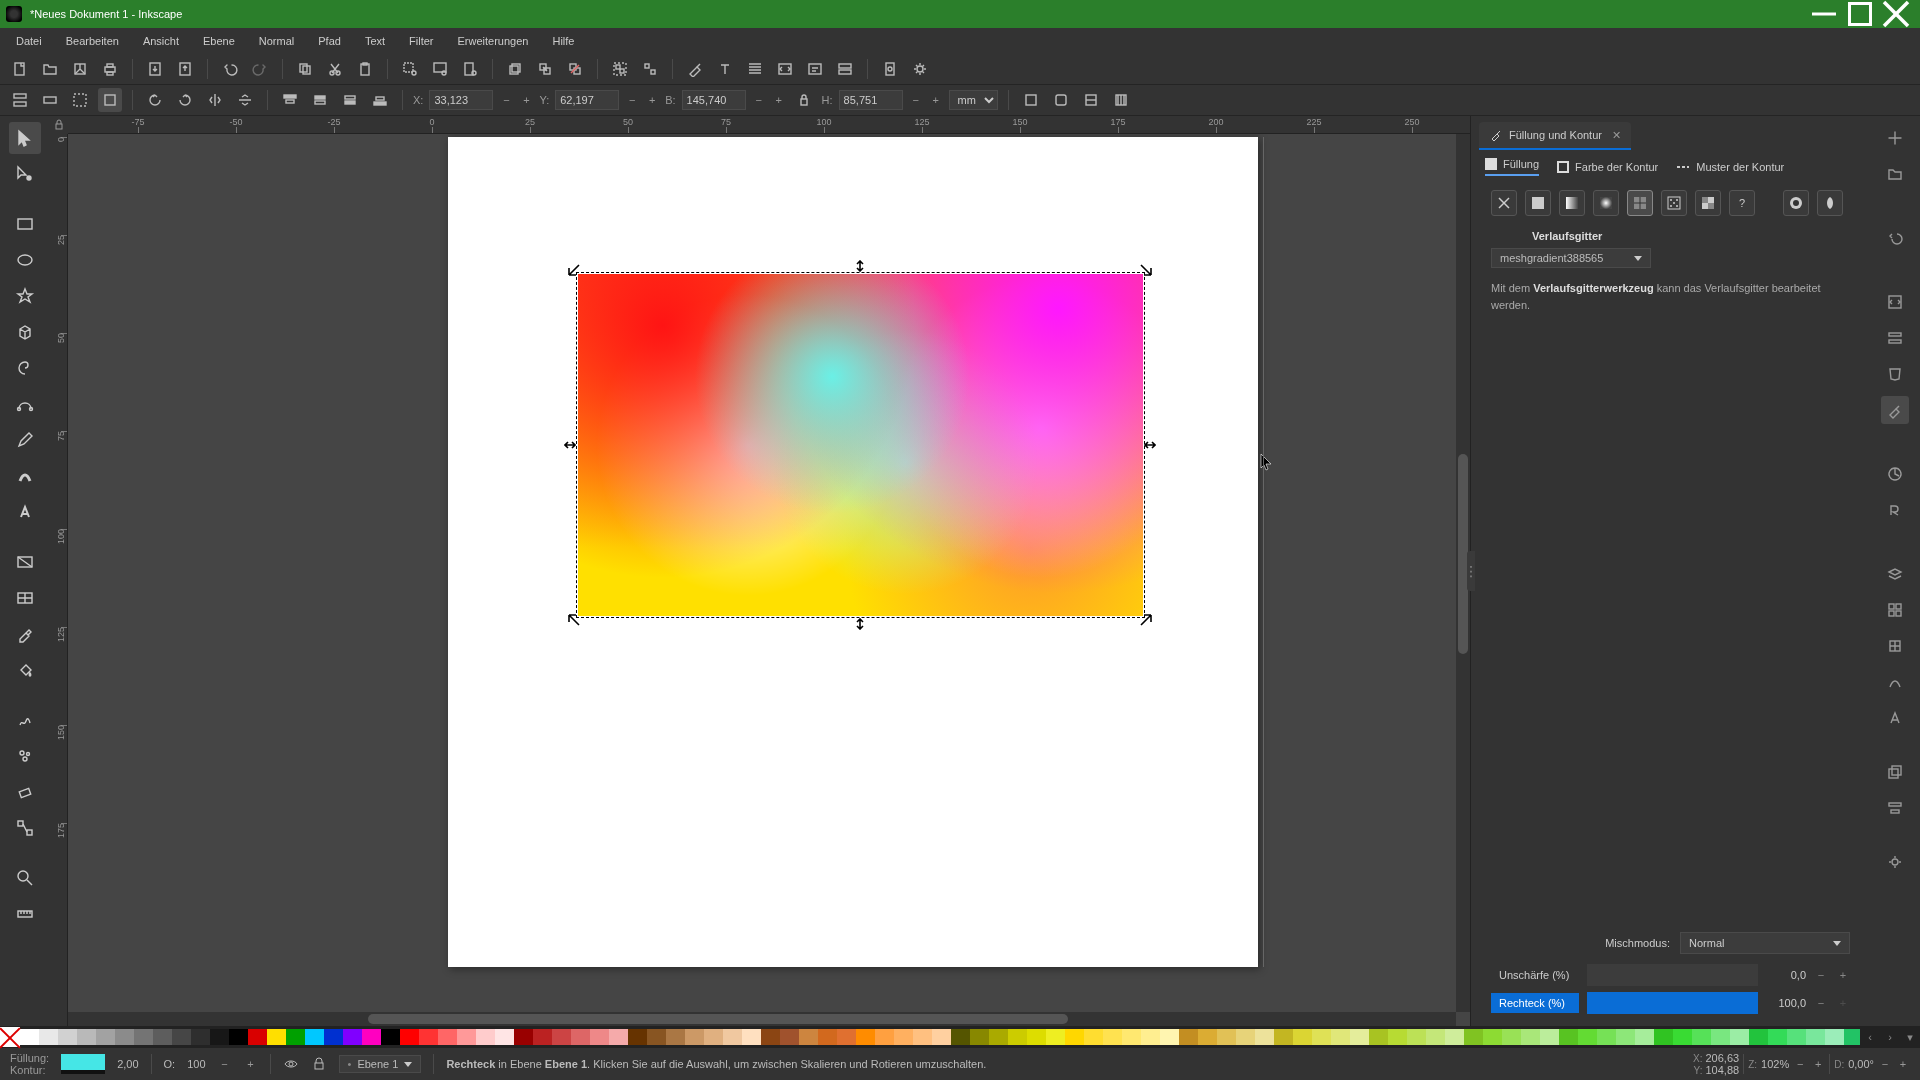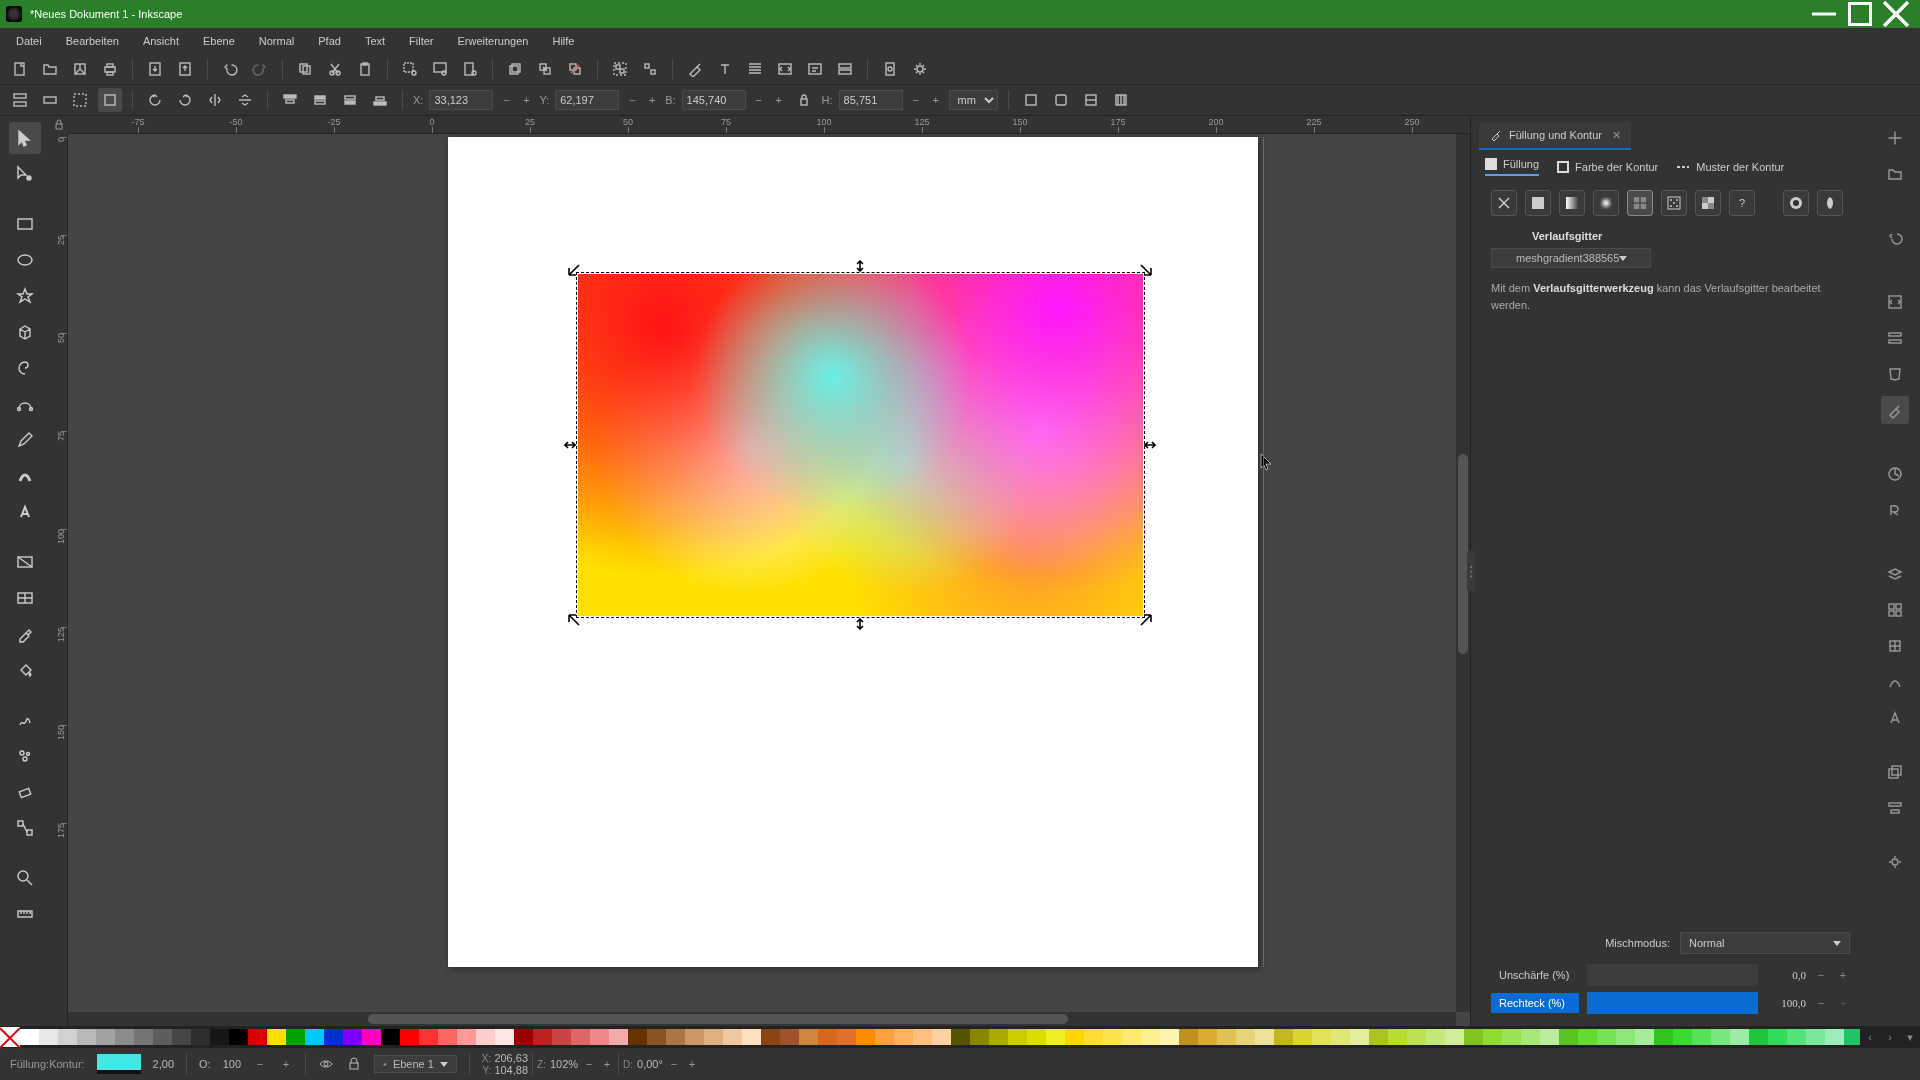--- a/index.html
+++ b/index.html
@@ -71,7 +71,7 @@
 .fbtn.active { background:#4a4a4a; border-color:#888; }
 .fbtn svg { width:16px; height:16px; }
 .panelbody { padding:4px 20px; flex:1; color:#bbb; }
-.dropdown { background:#3c3c3c; border:1px solid #4a4a4a; padding:3px 24px; width:160px; display:flex; justify-content:space-between; align-items:center; margin-top:6px; cursor:pointer; }
+.dropdown { background:#3c3c3c; border:1px solid #4a4a4a; padding:3px 8px; width:160px; display:flex; justify-content:space-between; align-items:center; margin-top:6px; cursor:pointer; }
 .hint b { color:#ddd;text-align:center; }
 .hint { margin-top:12px; line-height:1.5; color:#aaa; }
 .panelbottom { padding:8px 20px 12px 20px; }

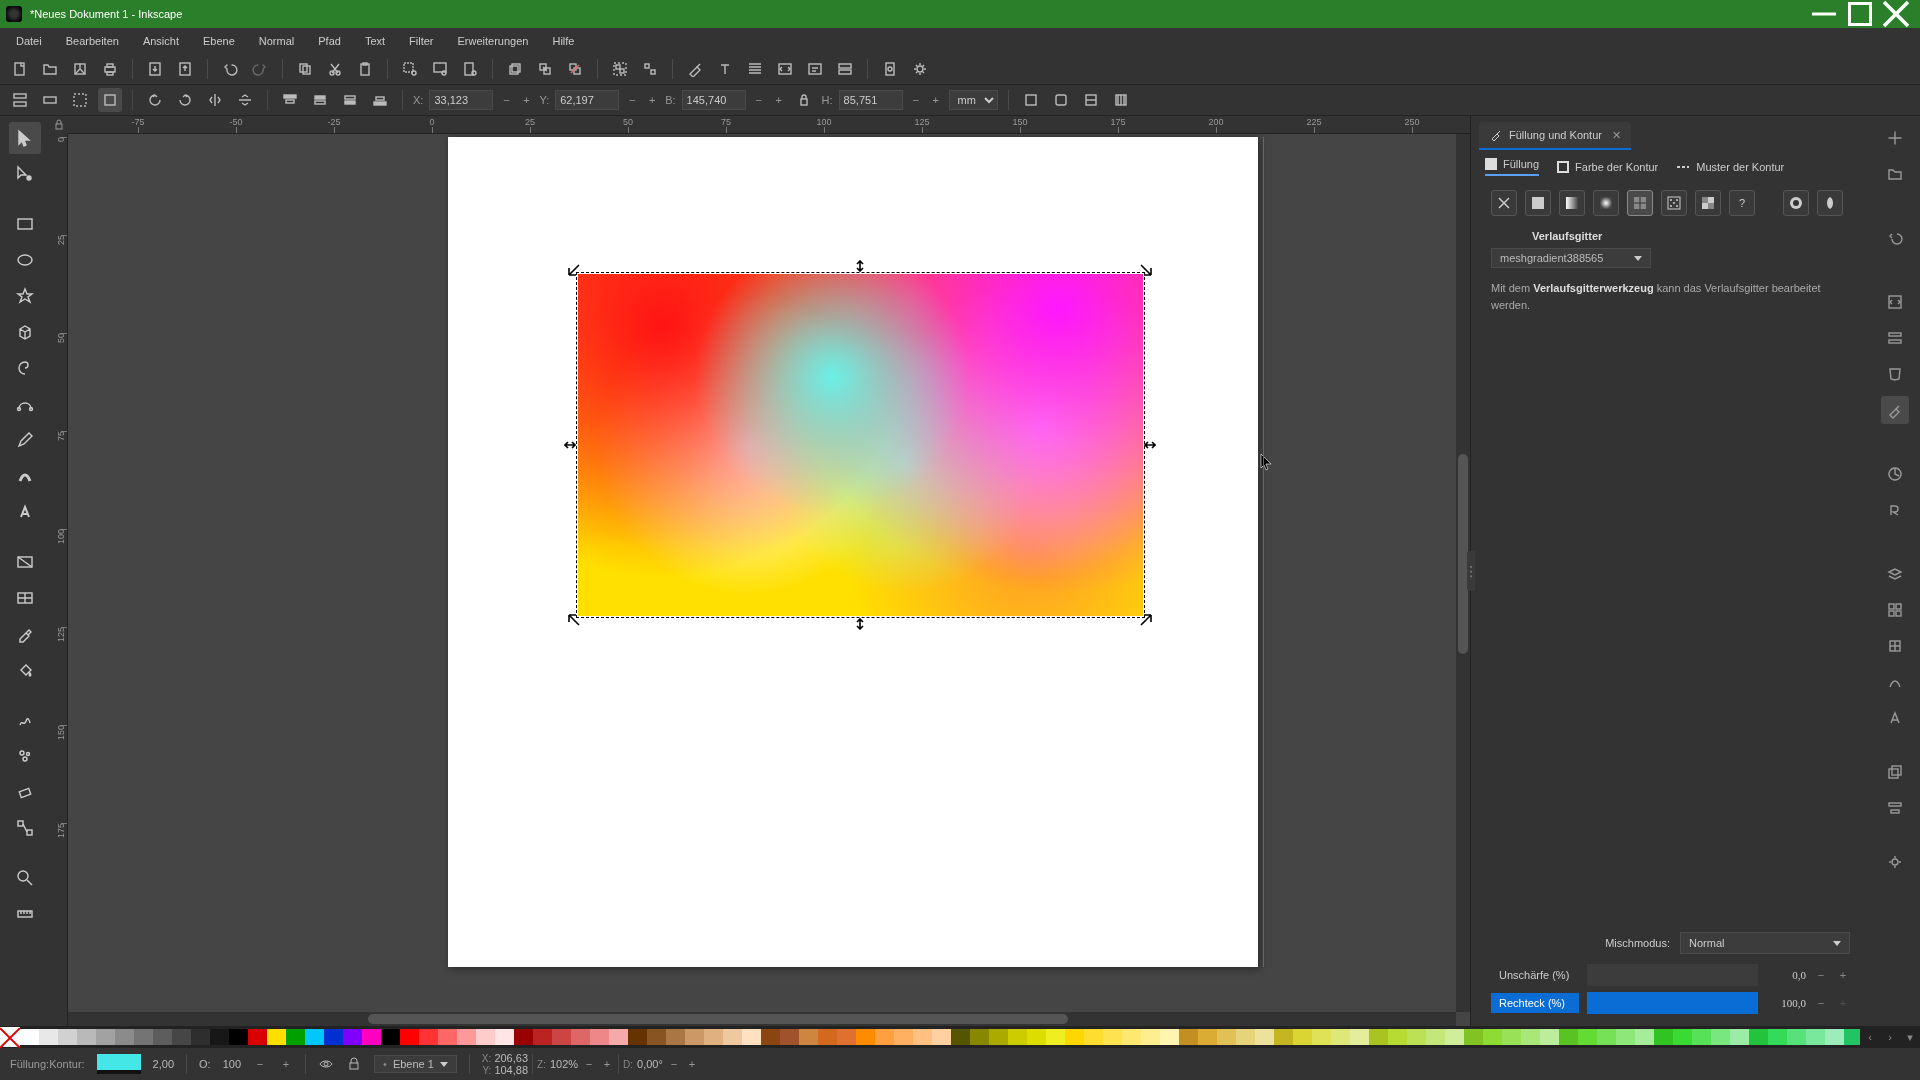--- a/index.html
+++ b/index.html
@@ -82,7 +82,7 @@
 .sliderrow.opacity .sliderlabel { background:#0a6dd6; color:#fff; }
 .sliderrow.opacity .track { background:#0a6dd6; }
 .sliderrow .track { flex:1; height:22px; background:#3c3c3c; }
-.sliderrow .val { width:40px; text-align:right;font-family:Liberation Serif, serif; }
+.sliderrow .val { width:40px; text-align:right; }
 .sliderrow .pm { width:14px; text-align:center; color:#888; cursor:pointer; }
 
 .paletterow { height:22px; display:flex; background:#222; align-items:center; }

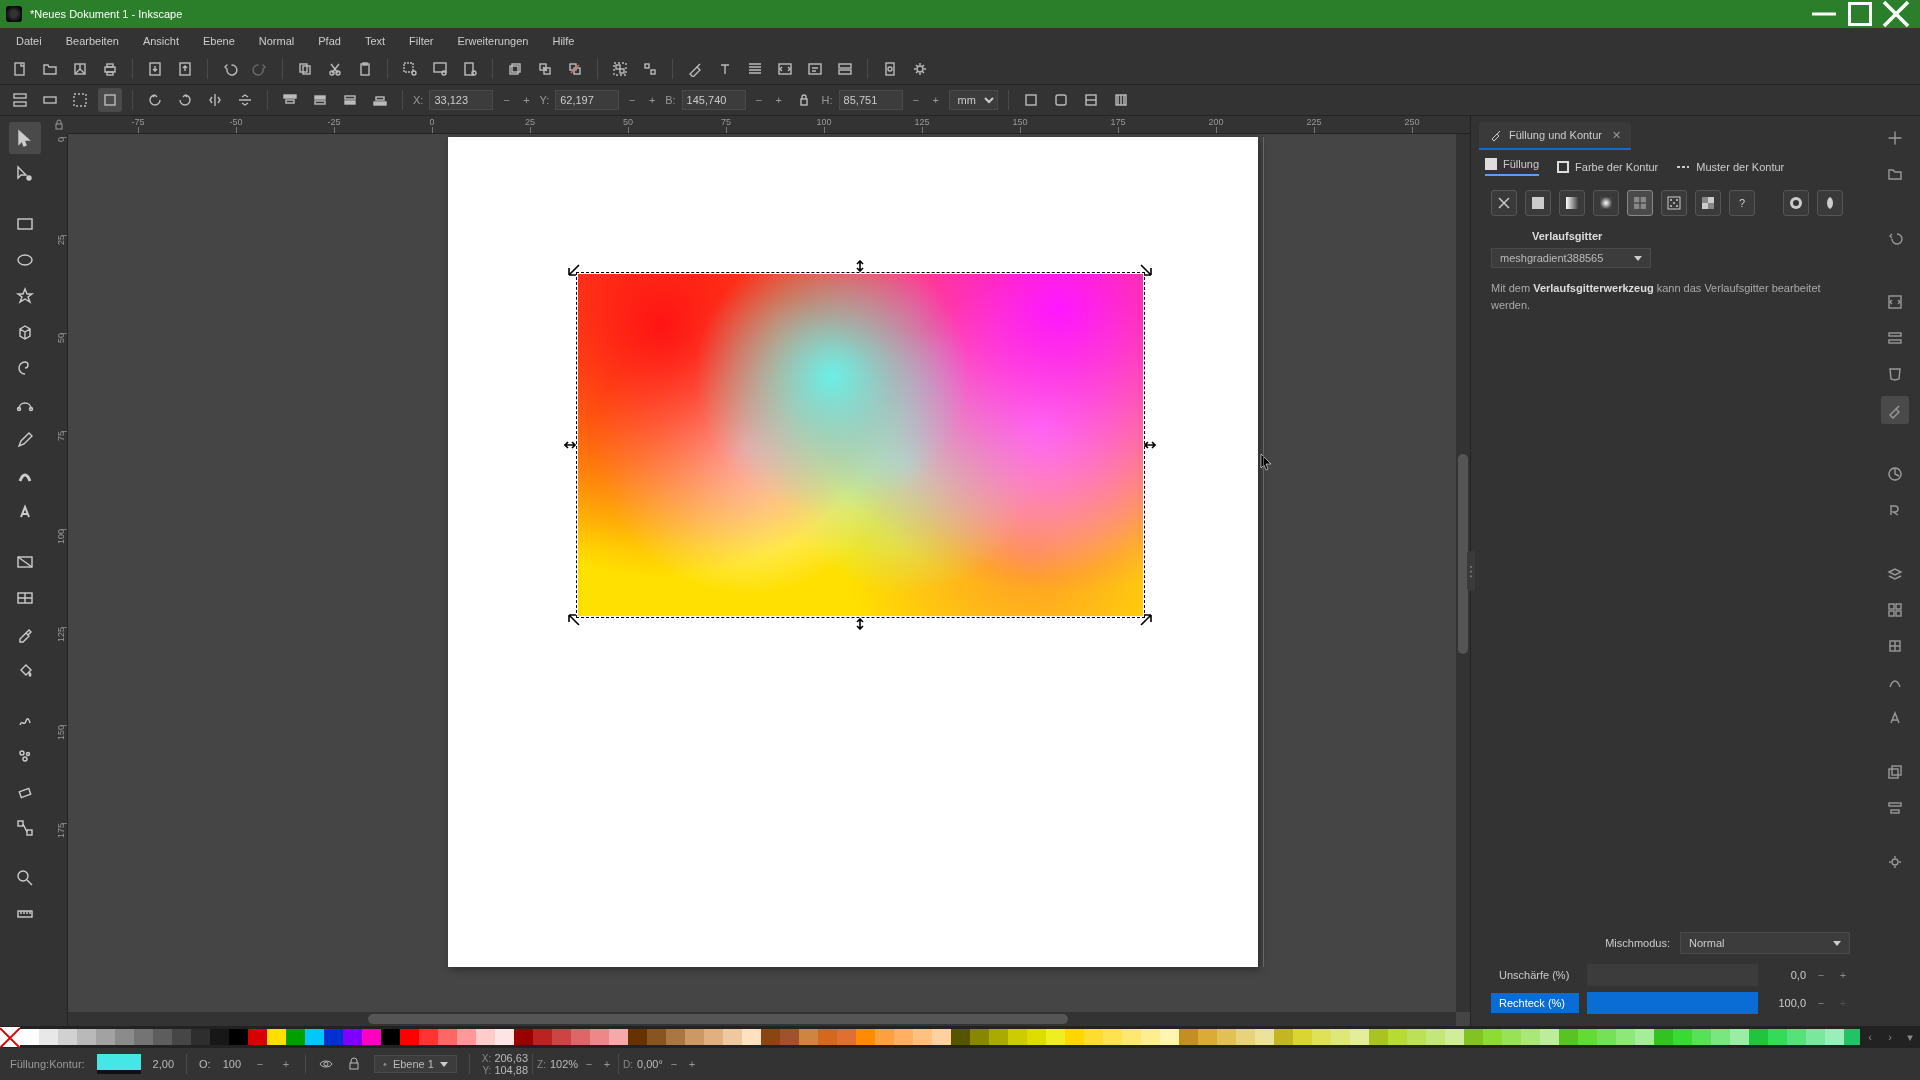--- a/index.html
+++ b/index.html
@@ -94,7 +94,7 @@
 .palbtn { width:20px; color:#888; text-align:center; cursor:pointer; }
 
 .statusbar { height:32px; background:#333; display:flex; align-items:center; padding:0 10px; gap:12px; color:#bbb; }
-.fillind { display:flex; flex-direction:row; font-size:9px; color:#999; }
+.fillind { display:flex; flex-direction:column; font-size:9px; color:#999; }
 .fillsw { width:44px; height:20px; background:#45e6e6; position:relative; }
 .fillsw::after { content:""; position:absolute; left:0; right:0; bottom:0; height:4px; background:#111; }
 .statussep { width:1px; height:20px; background:#4a4a4a; }

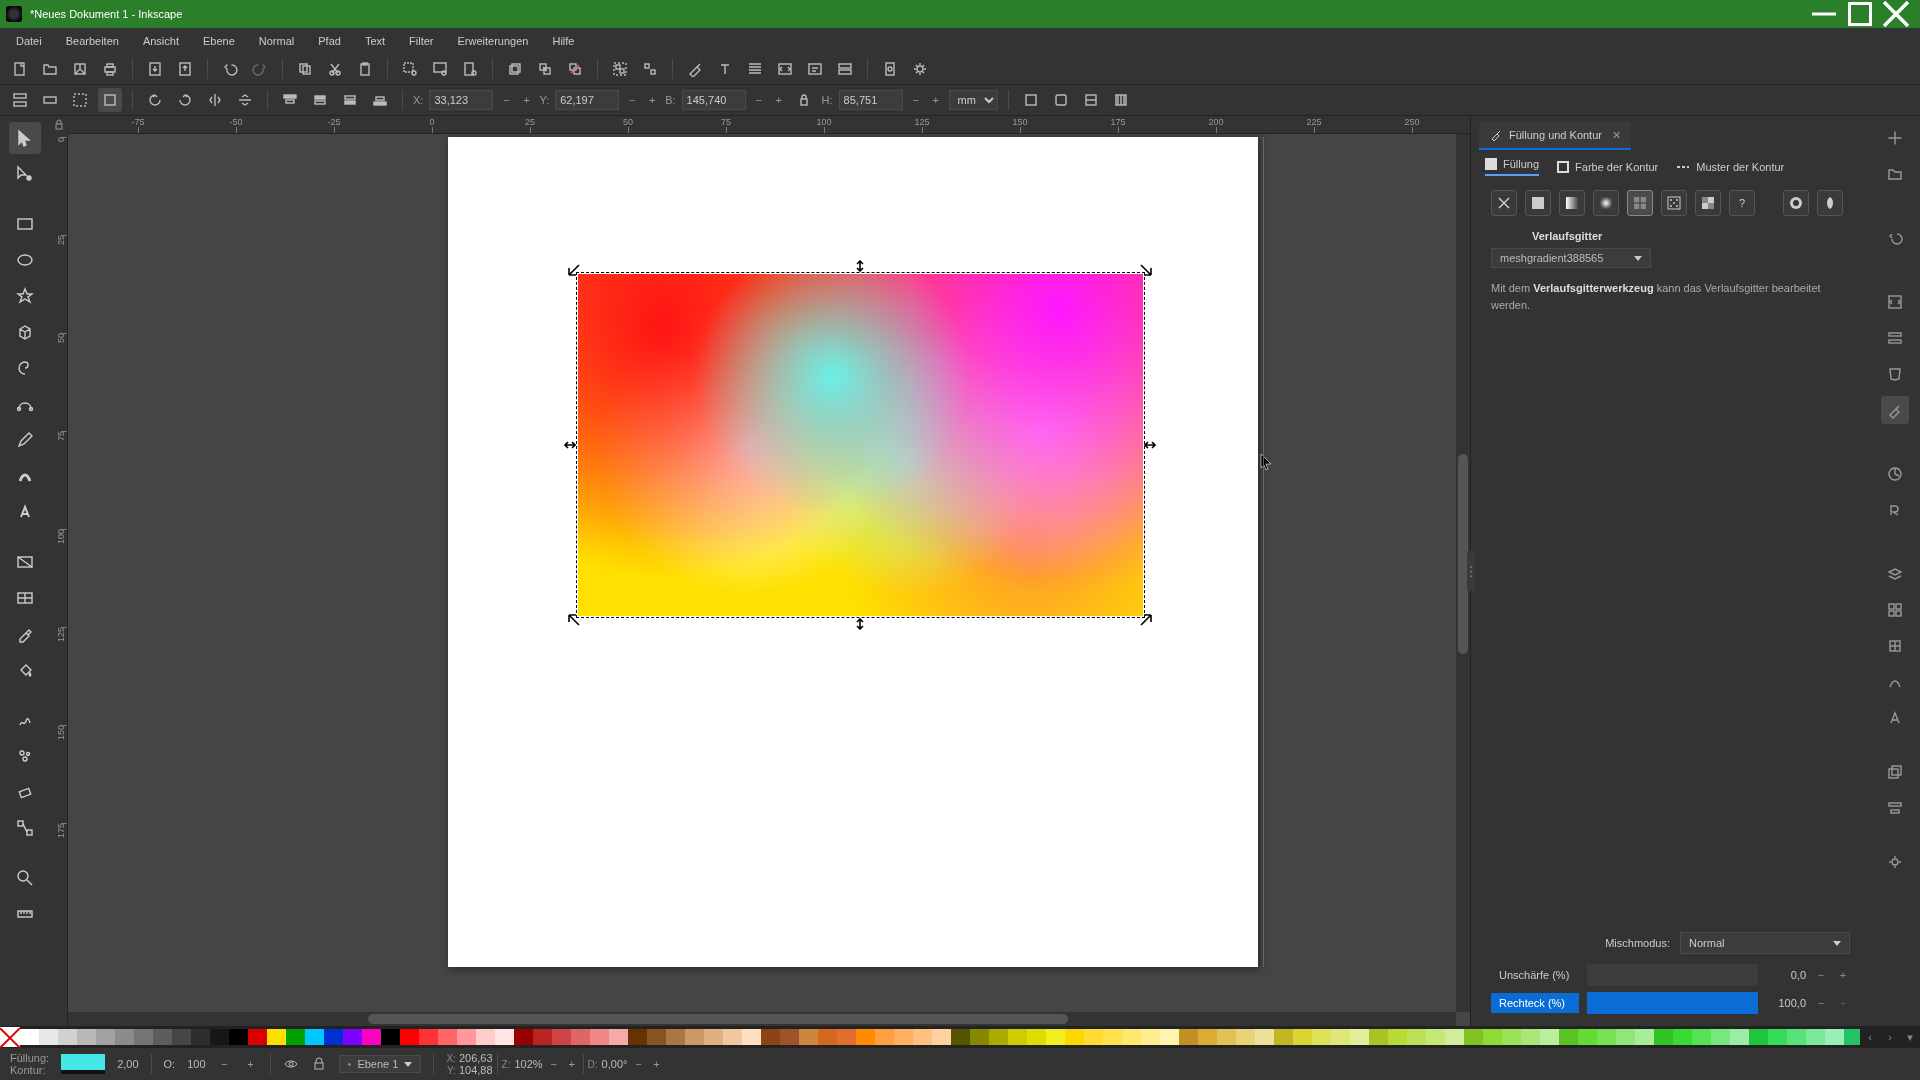--- a/index.html
+++ b/index.html
@@ -1034,6 +1034,9 @@
     <span class="icon-triangle"></span>
   </div>
   <div class="statussep"></div>
+  <div class="statustxt">
+    <b>Rechteck</b><span> in Ebene </span><b>Ebene 1</b><span>. Klicken Sie auf die Auswahl, um zwischen Skalieren und Rotieren umzuschalten.</span>
+  </div>
   <div class="zin">
     <div style="text-align:right">
       <div><span class="zl">X:</span> <span>206,63</span></div>

